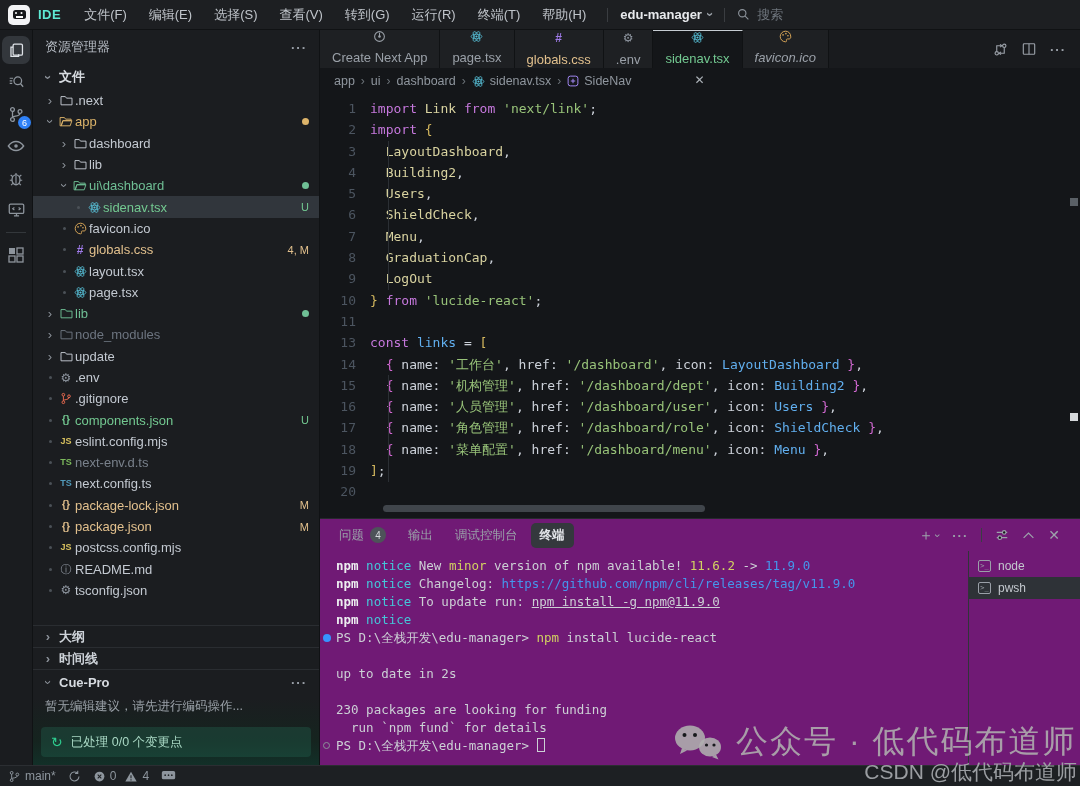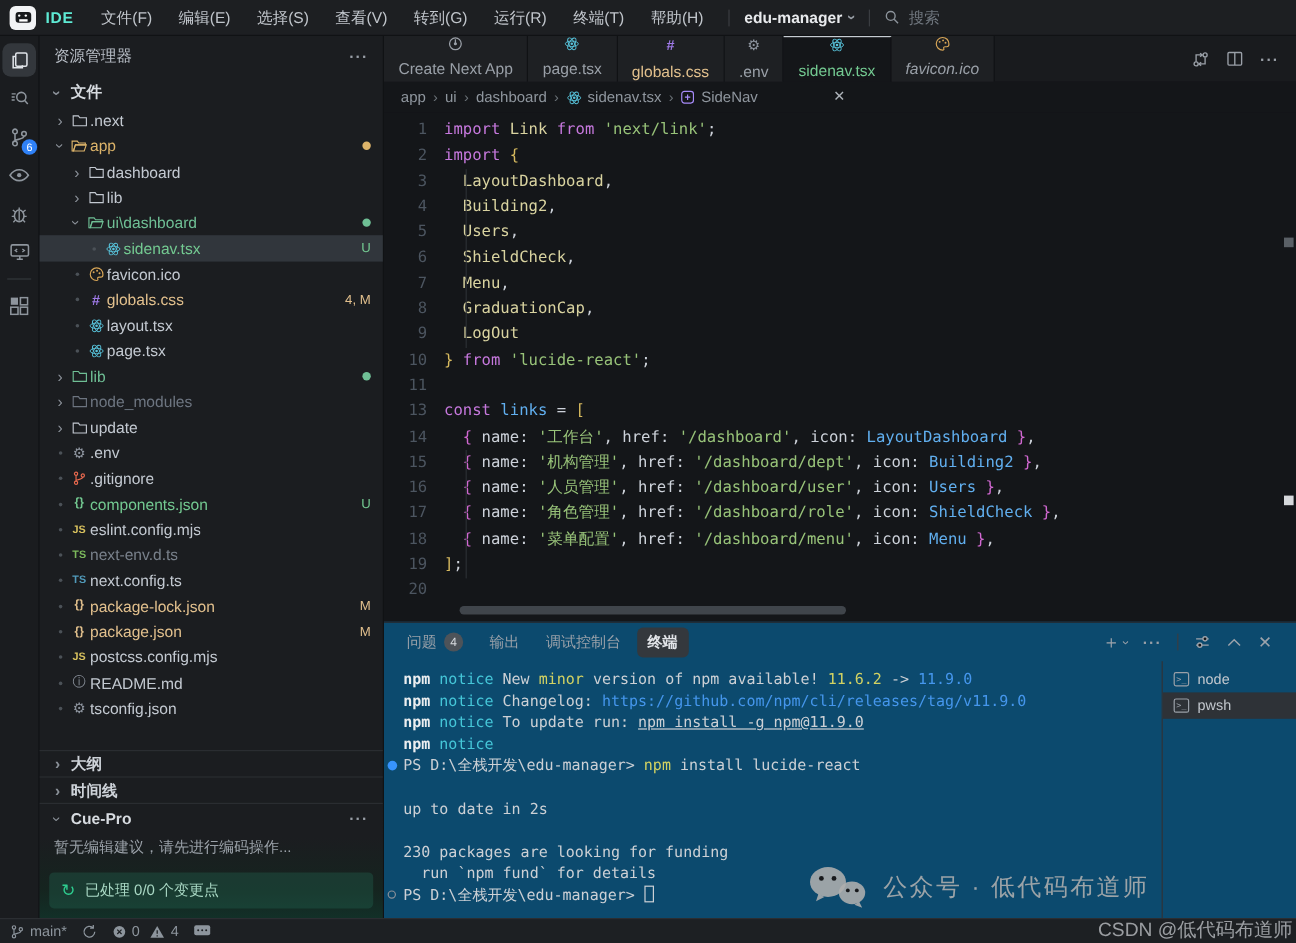--- a/index.html
+++ b/index.html
@@ -85,7 +85,7 @@
   .ruler-mark { position:absolute; right:2px; width:8px; height:8px; }
 
   
-  .panel { height:247px; border-top:1px solid #26292d; background:#0c4a6e; position:relative; }
+  .panel { height:247px; border-top:1px solid #26292d; background:#701a75; position:relative; }
   .panel-head { height:32px; display:flex; align-items:center; padding:0 10px; gap:4px; }
   .ptab { display:flex; align-items:center; gap:6px; color:#9aa1a9; padding:4px 9px; border-radius:5px; font-size:12.5px; white-space:nowrap; }
   .ptab.active { background:#34383d; color:#e2e5e9; font-weight:700; }

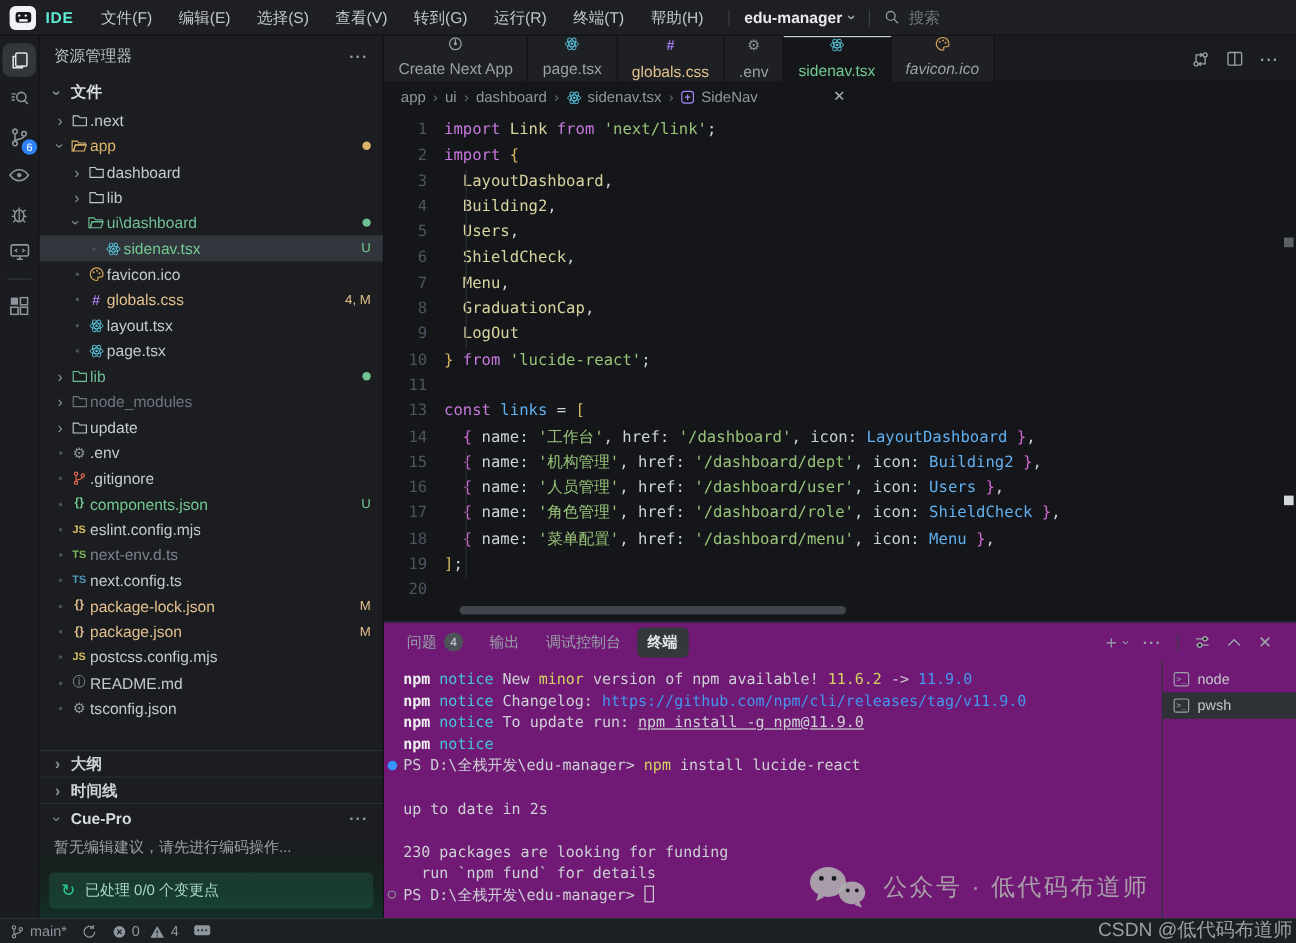--- a/index.html
+++ b/index.html
@@ -111,7 +111,7 @@
   .sb-item { display:flex; align-items:center; gap:4px; }
 
   
-  .wm-wechat { position:absolute; left:672px; top:720px; display:flex; align-items:center; gap:12px; color:rgba(175,175,175,.88); font-size:20px; font-weight:500; z-index:50; letter-spacing:2px; }
+  .wm-wechat { position:absolute; left:672px; top:720px; display:flex; align-items:center; gap:12px; color:rgba(175,175,175,.88); font-size:32px; font-weight:500; z-index:50; letter-spacing:2px; }
   .wm-csdn { position:absolute; right:3px; bottom:0px; color:rgba(165,168,172,.92); font-size:16px; z-index:50; }
 </style>
 </head>

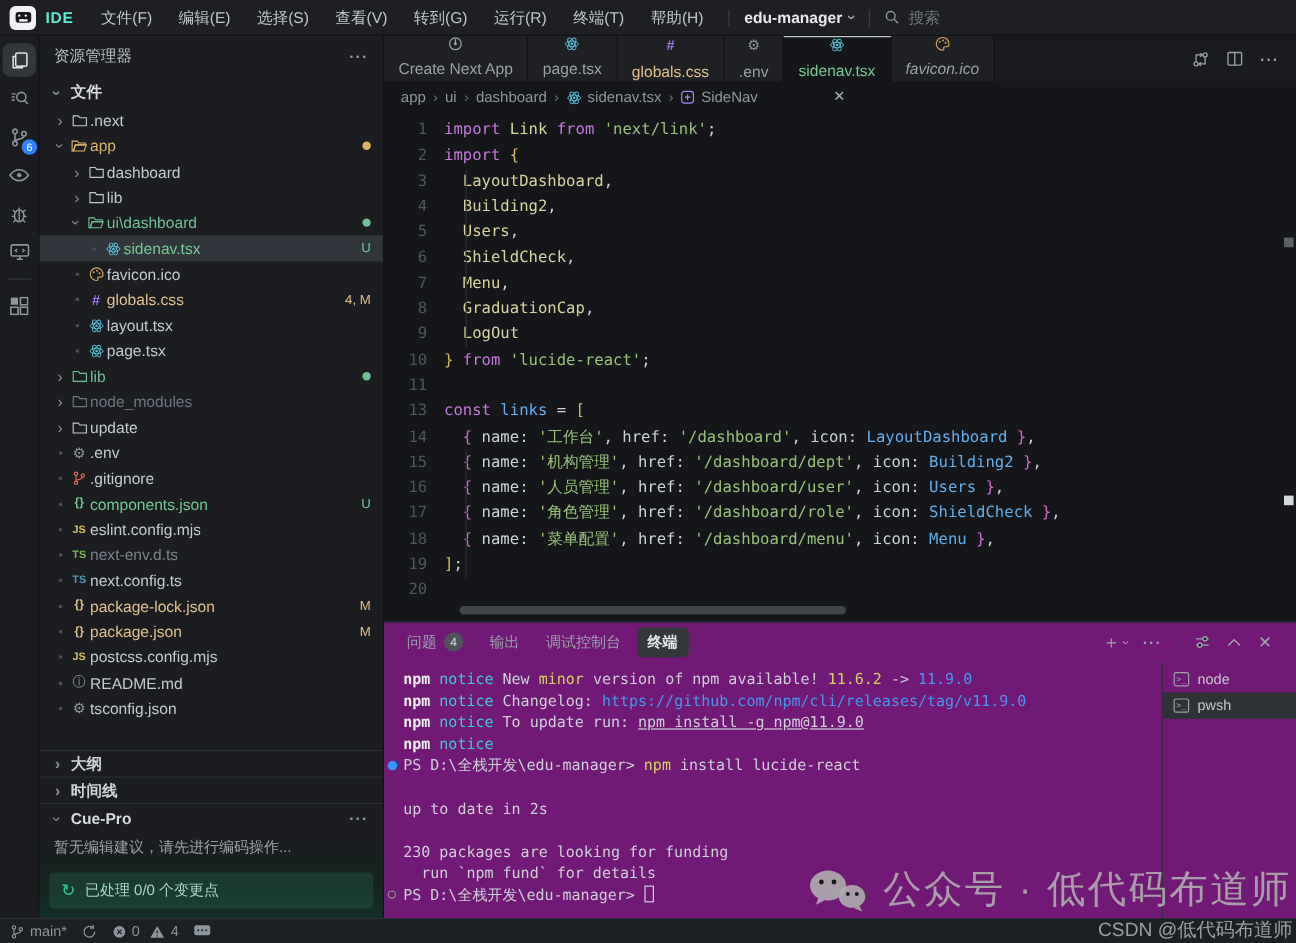--- a/index.html
+++ b/index.html
@@ -112,7 +112,7 @@
 
   
   .wm-wechat { position:absolute; left:672px; top:720px; display:flex; align-items:center; gap:12px; color:rgba(175,175,175,.88); font-size:32px; font-weight:500; z-index:50; letter-spacing:2px; }
-  .wm-csdn { position:absolute; right:3px; bottom:0px; color:rgba(165,168,172,.92); font-size:16px; z-index:50; }
+  .wm-csdn { position:absolute; right:3px; bottom:0px; color:rgba(165,168,172,.92); font-size:21px; z-index:50; }
 </style>
 </head>
 <body>

